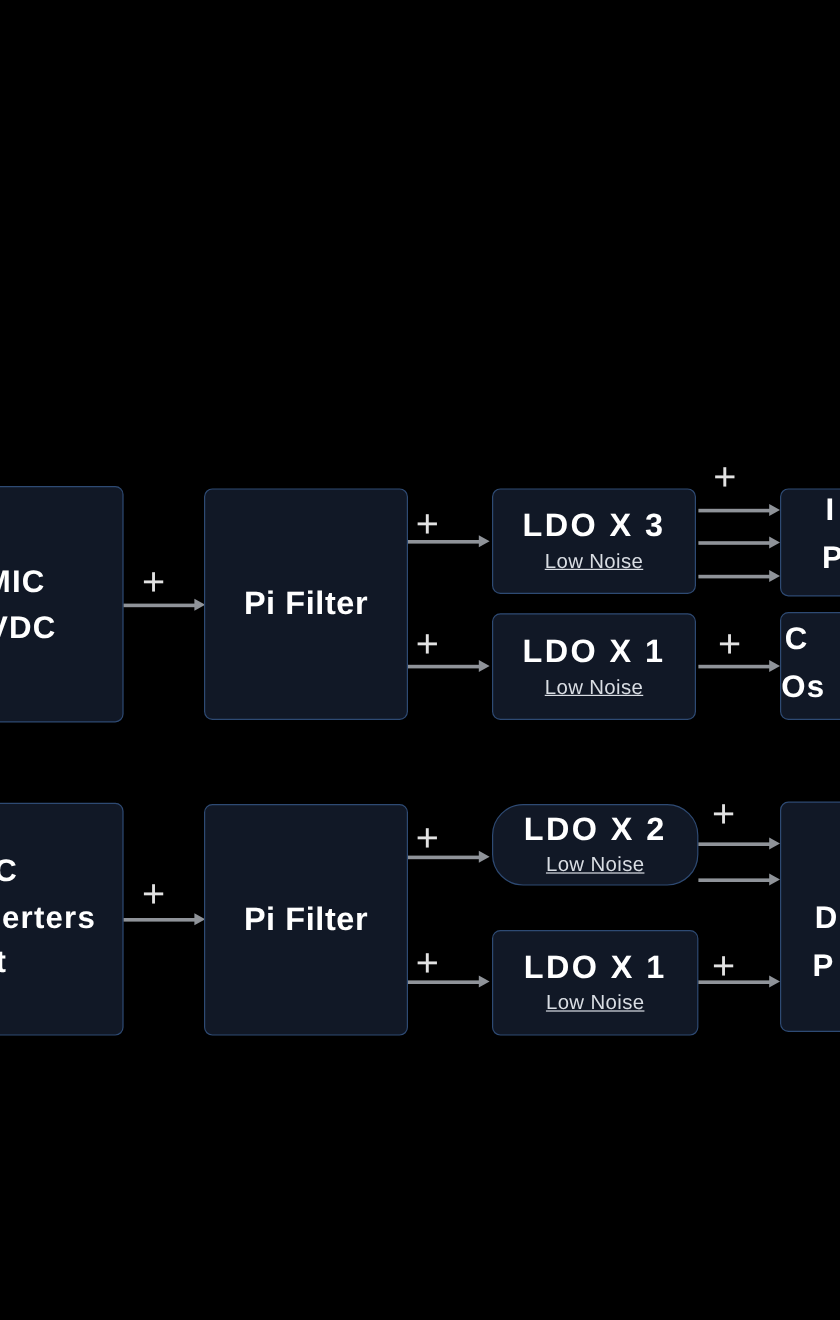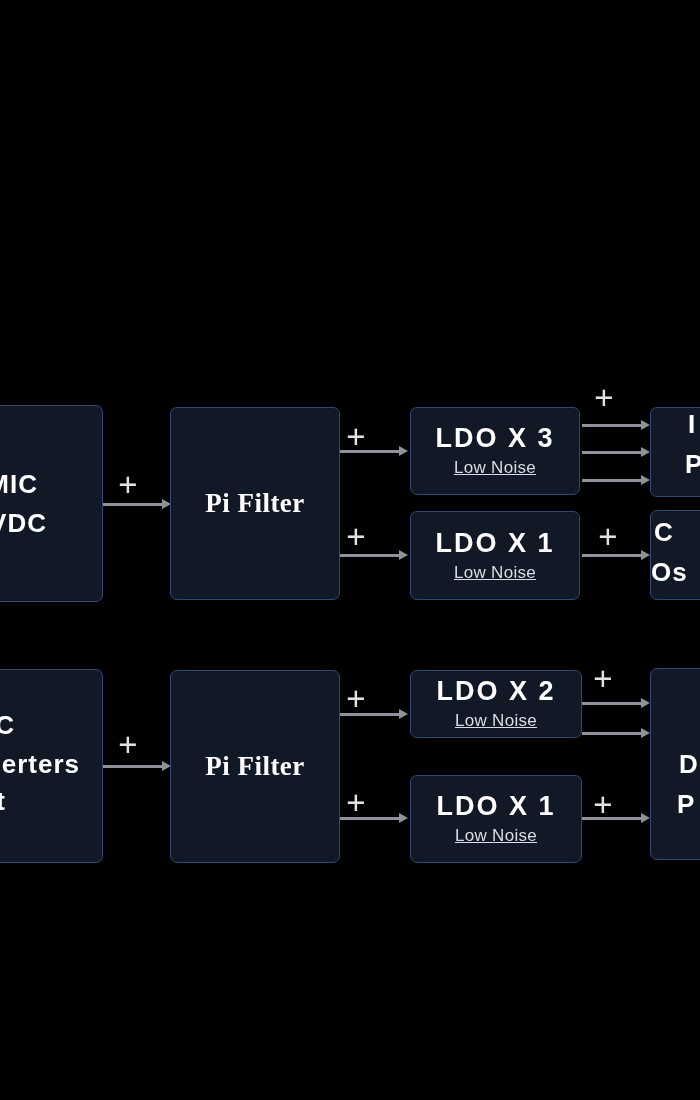--- a/index.html
+++ b/index.html
@@ -16,7 +16,7 @@
     display:flex;flex-direction:column;align-items:center;justify-content:center;
   }
   .big-label{
-    color:var(--text,#fff);font-size:27px;font-weight:600;letter-spacing:.5px;white-space:nowrap;font-family:Liberation Serif, serif;
+    color:var(--text,#fff);font-size:27px;font-weight:600;letter-spacing:.5px;white-space:nowrap;
   }
   .ldo-title{
     color:var(--text,#fff);font-size:27px;font-weight:600;letter-spacing:2px;white-space:nowrap;line-height:30px;

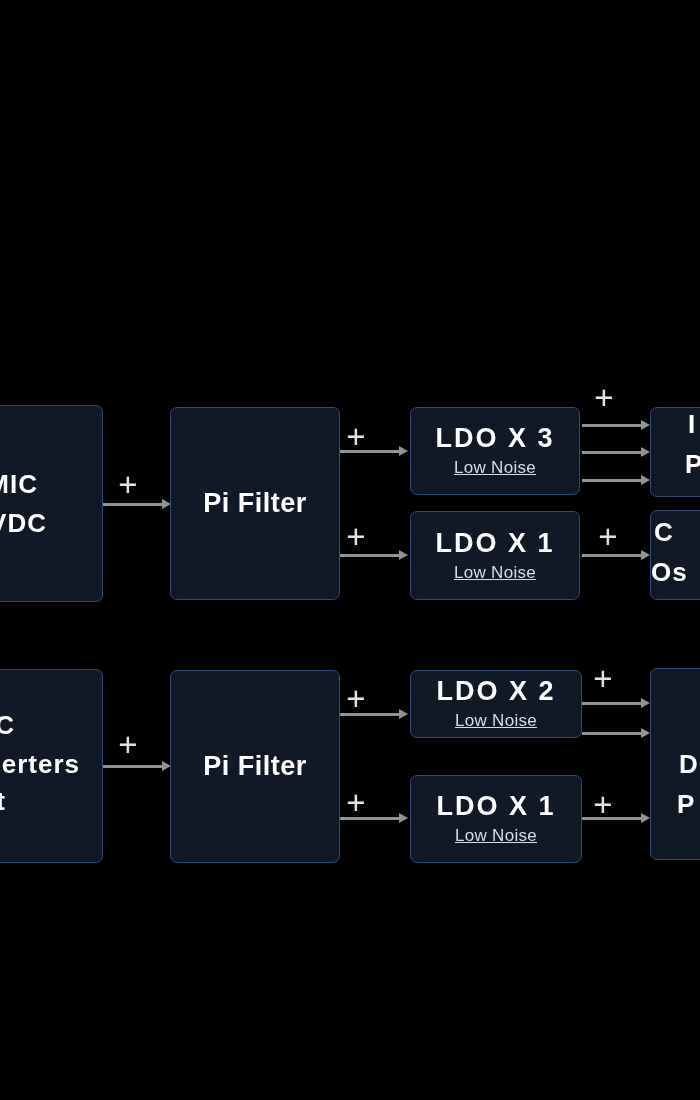--- a/index.html
+++ b/index.html
@@ -125,7 +125,7 @@
       <span class="head"></span>
     </div>
 
-  <div class="box" style="left:410px;top:670px;width:172px;height:68px;">
+  <div class="box" style="left:410px;top:670px;width:172px;height:68px;border-radius:26px;">
     <span class="ldo-title">LDO X 2</span>
     <span class="ldo-sub">Low Noise</span>
   </div>

